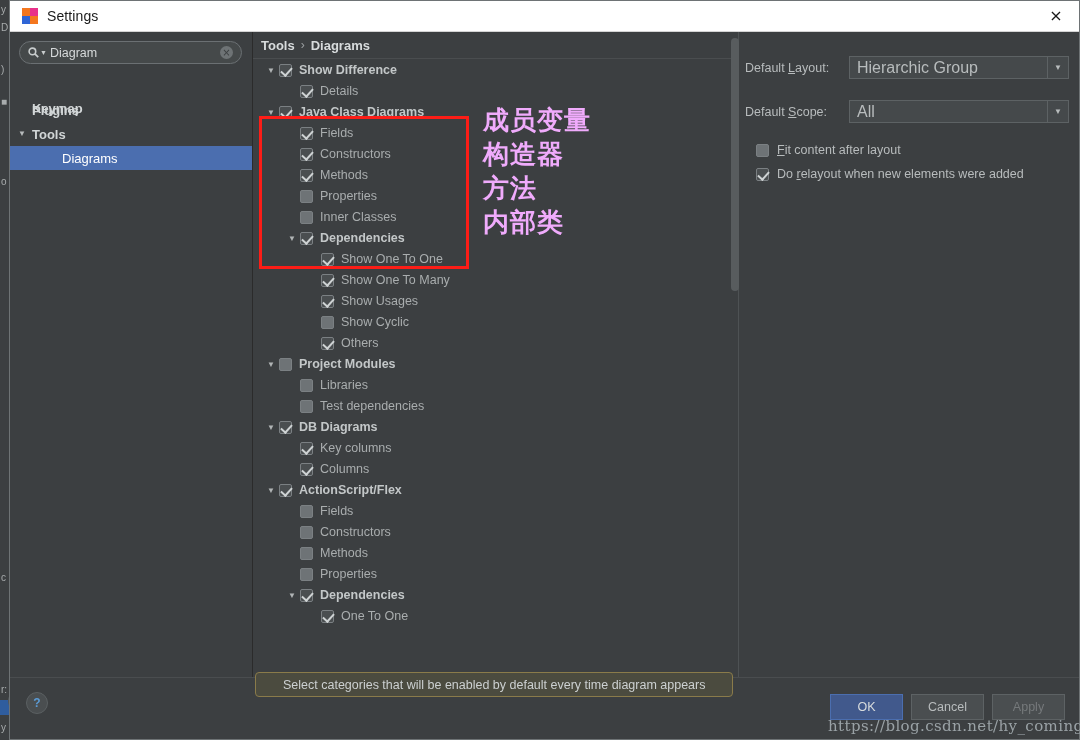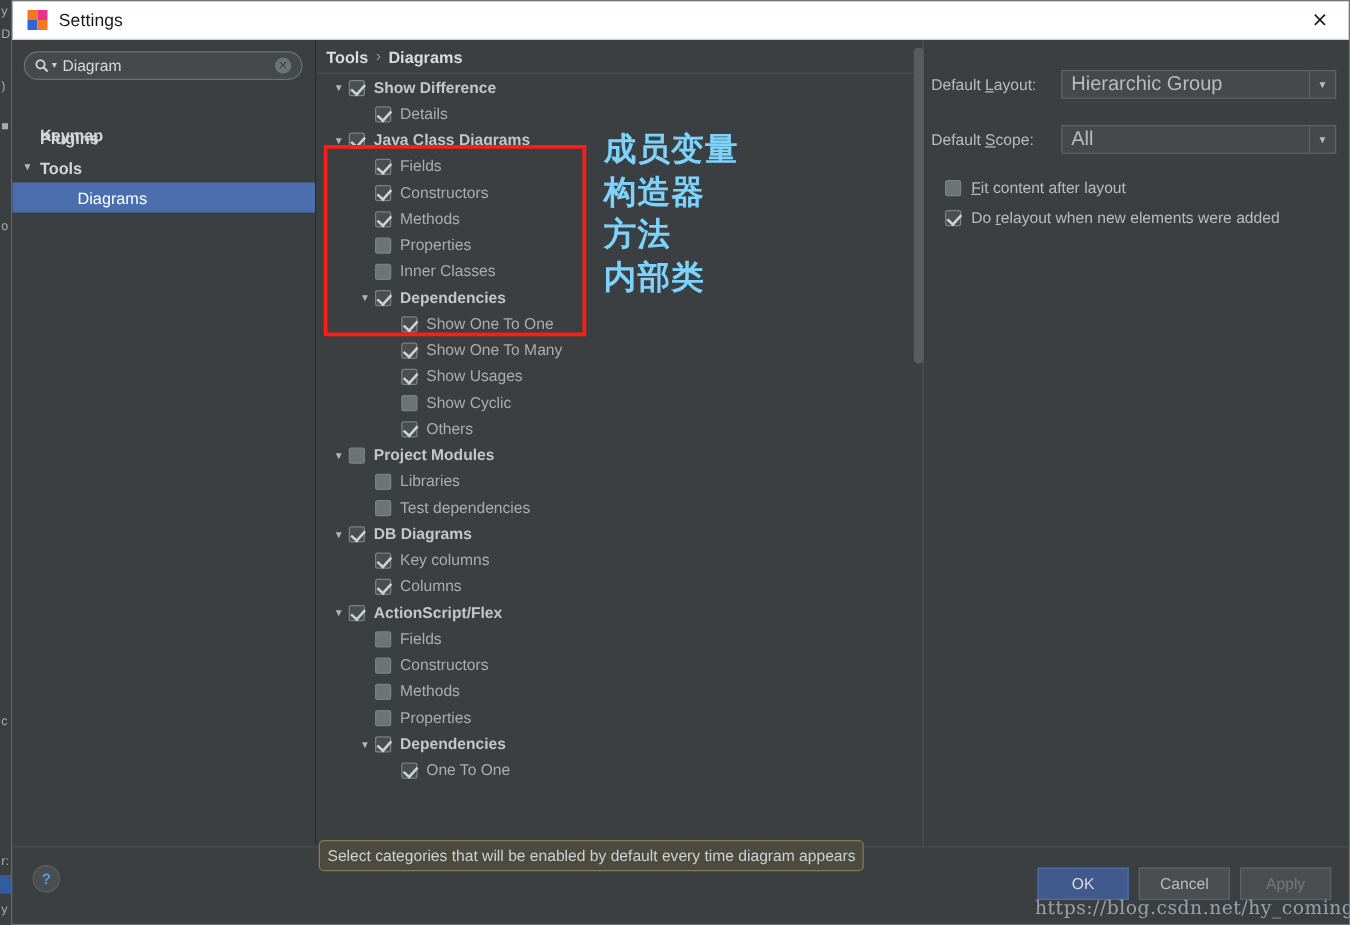--- a/index.html
+++ b/index.html
@@ -559,7 +559,7 @@
   </div>
 
   <div class="redbox" style="border-color: rgb(252, 29, 23);"></div>
-  <div class="redtext" id="redtext" style="color: #7dd3fc;">
+  <div class="redtext" id="redtext" style="color: #f0abfc;">
       <div>成员变量</div>
       <div>构造器</div>
       <div>方法</div>

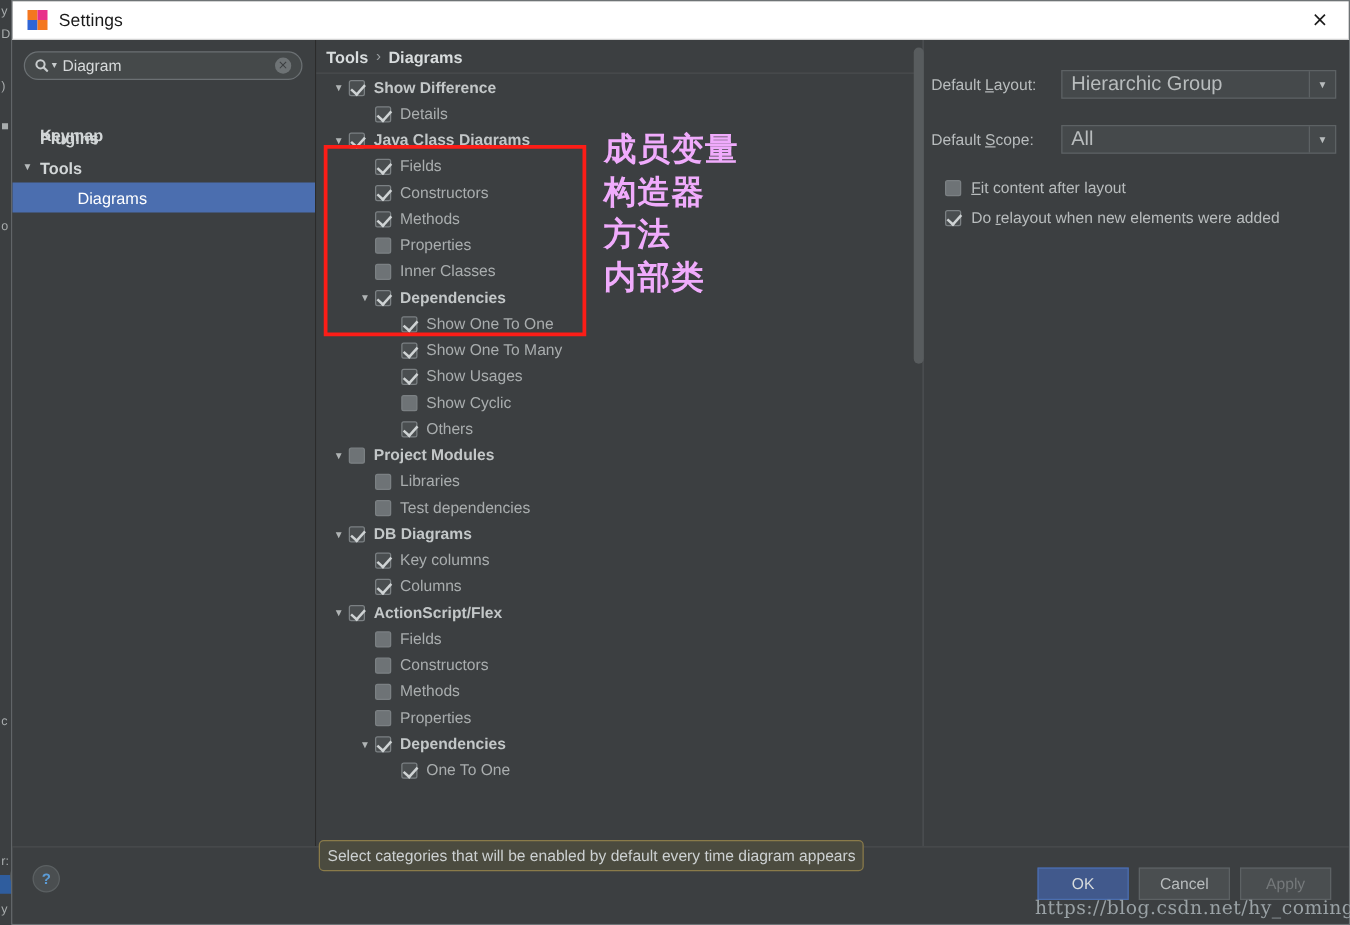--- a/index.html
+++ b/index.html
@@ -217,7 +217,7 @@
   
   .tooltip {
     position: absolute; left: 245px; top: 640px;
-    height: 25px; padding: 0 6px;
+    height: 25px; padding: 0 27px;
     background: #4b4b3f; border: 1px solid #8a7b4a;
     border-radius: 4px;
     display: flex; align-items: center;

